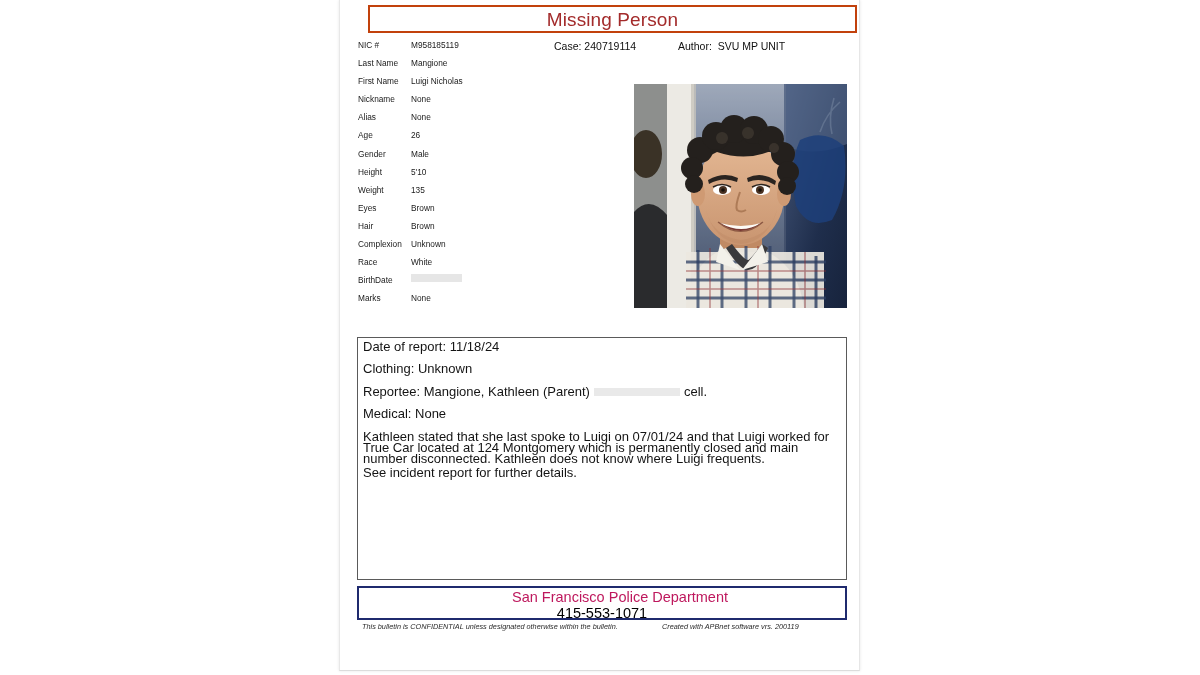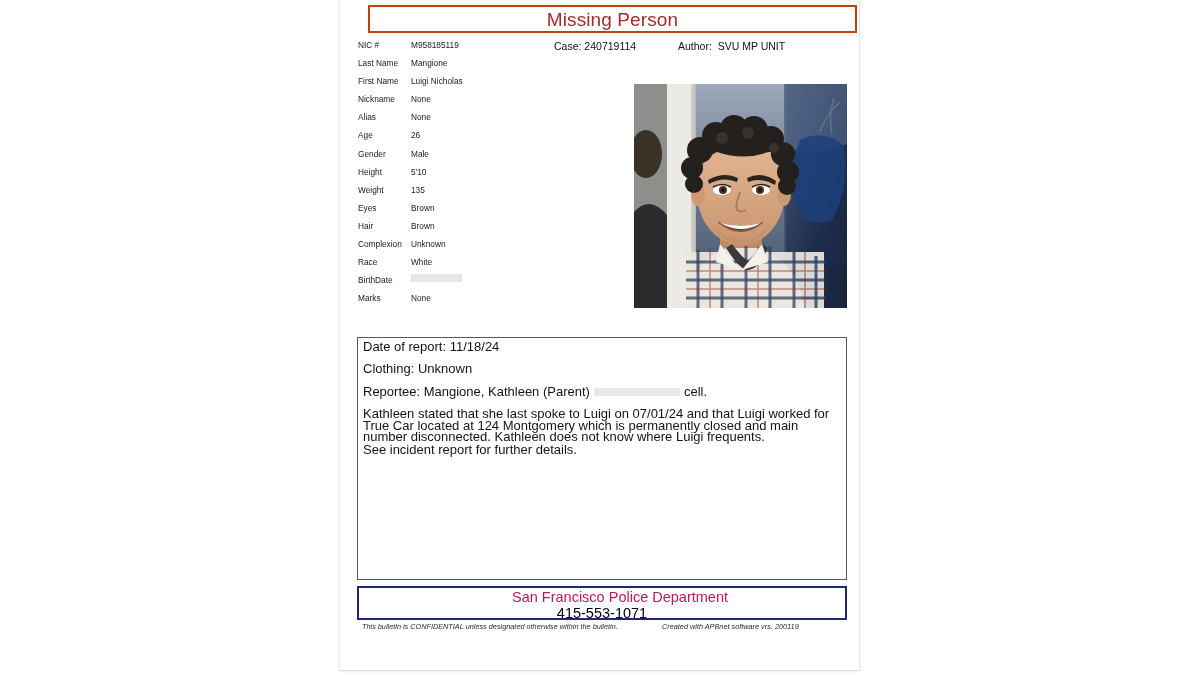--- a/index.html
+++ b/index.html
@@ -423,6 +423,7 @@
 
           <p class="narr-line"><span>Reportee: Mangione, Kathleen (Parent)</span><span class="narr-redact"></span><span>cell.</span></p>
 
+          <p class="narr-line">Medical: None</p>
 
           <p class="narr-line para">Kathleen stated that she last spoke to Luigi on 07/01/24 and that Luigi worked for True Car located at 124 Montgomery which is permanently closed and main number disconnected. Kathleen does not know where Luigi frequents.</p>
 

